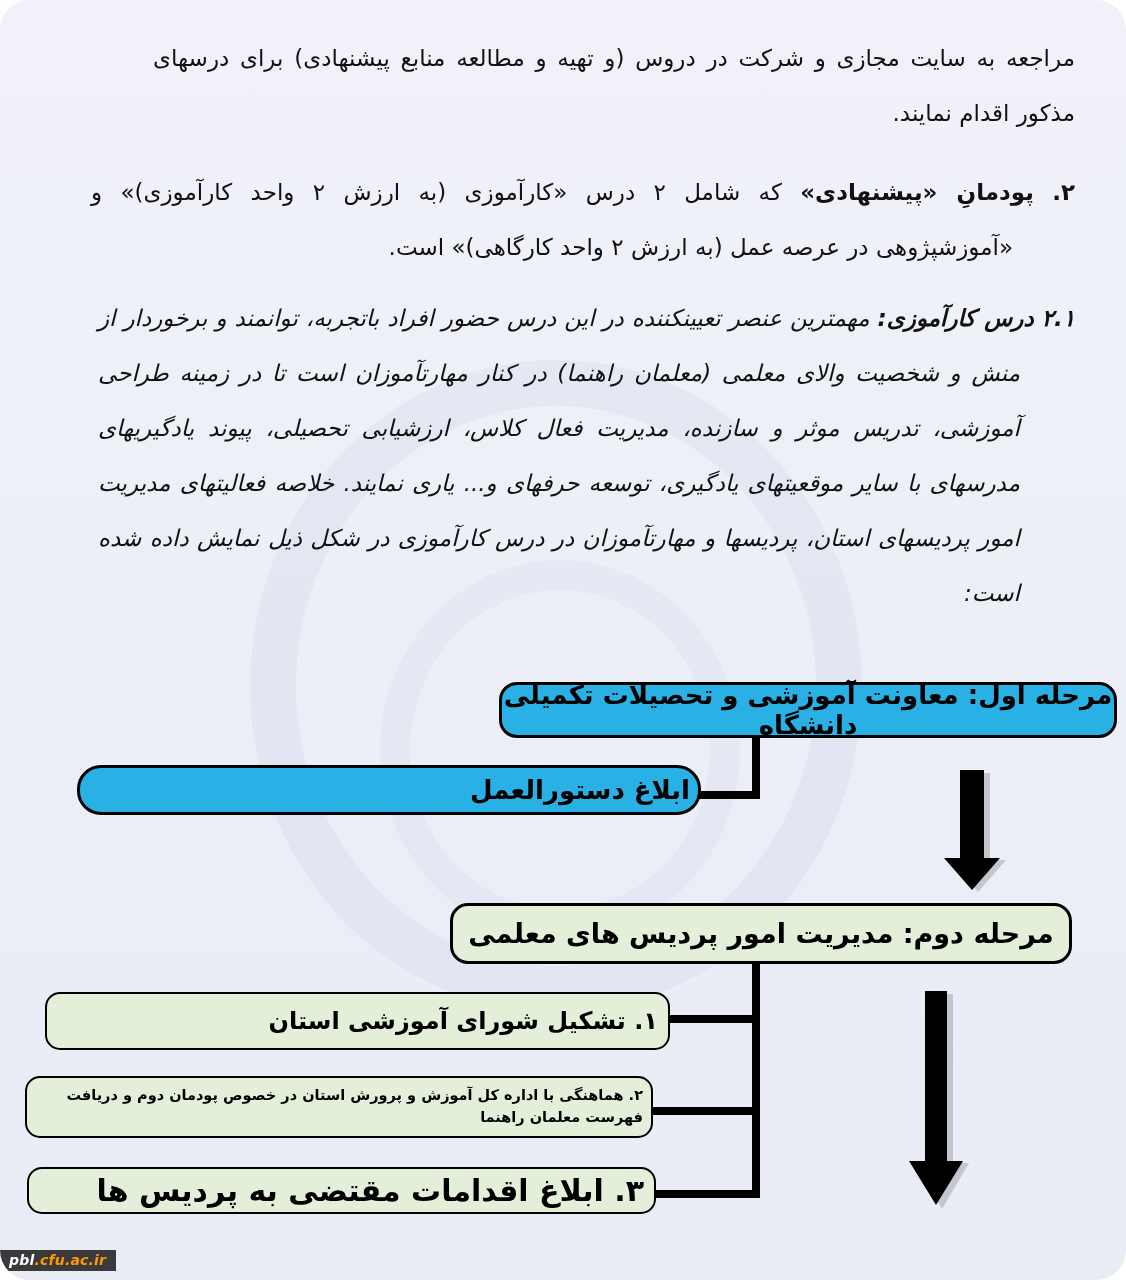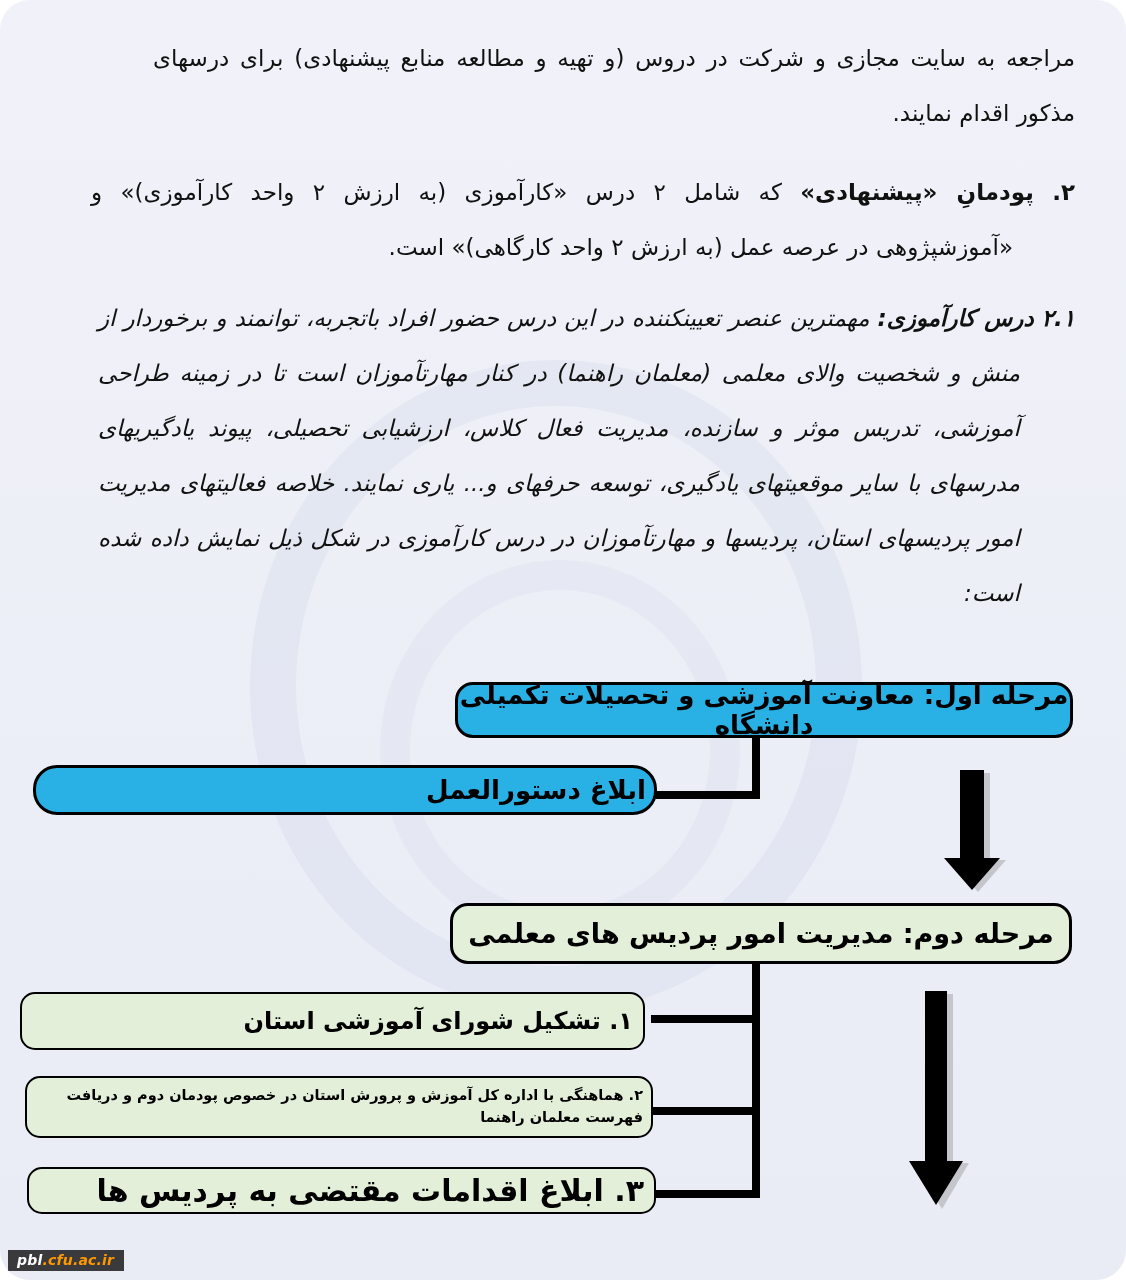--- a/index.html
+++ b/index.html
@@ -42,7 +42,7 @@
     direction:rtl;font-weight:700;color:#000;
     display:flex;align-items:center;
   }
-  .blue{background:#29b1e6;}
+  .blue{background:#29b1e6;margin-left:44px;}
   .green{background:#e4efda;}
   .center{justify-content:center;text-align:center;}
   .rightal{justify-content:flex-start;text-align:right;}

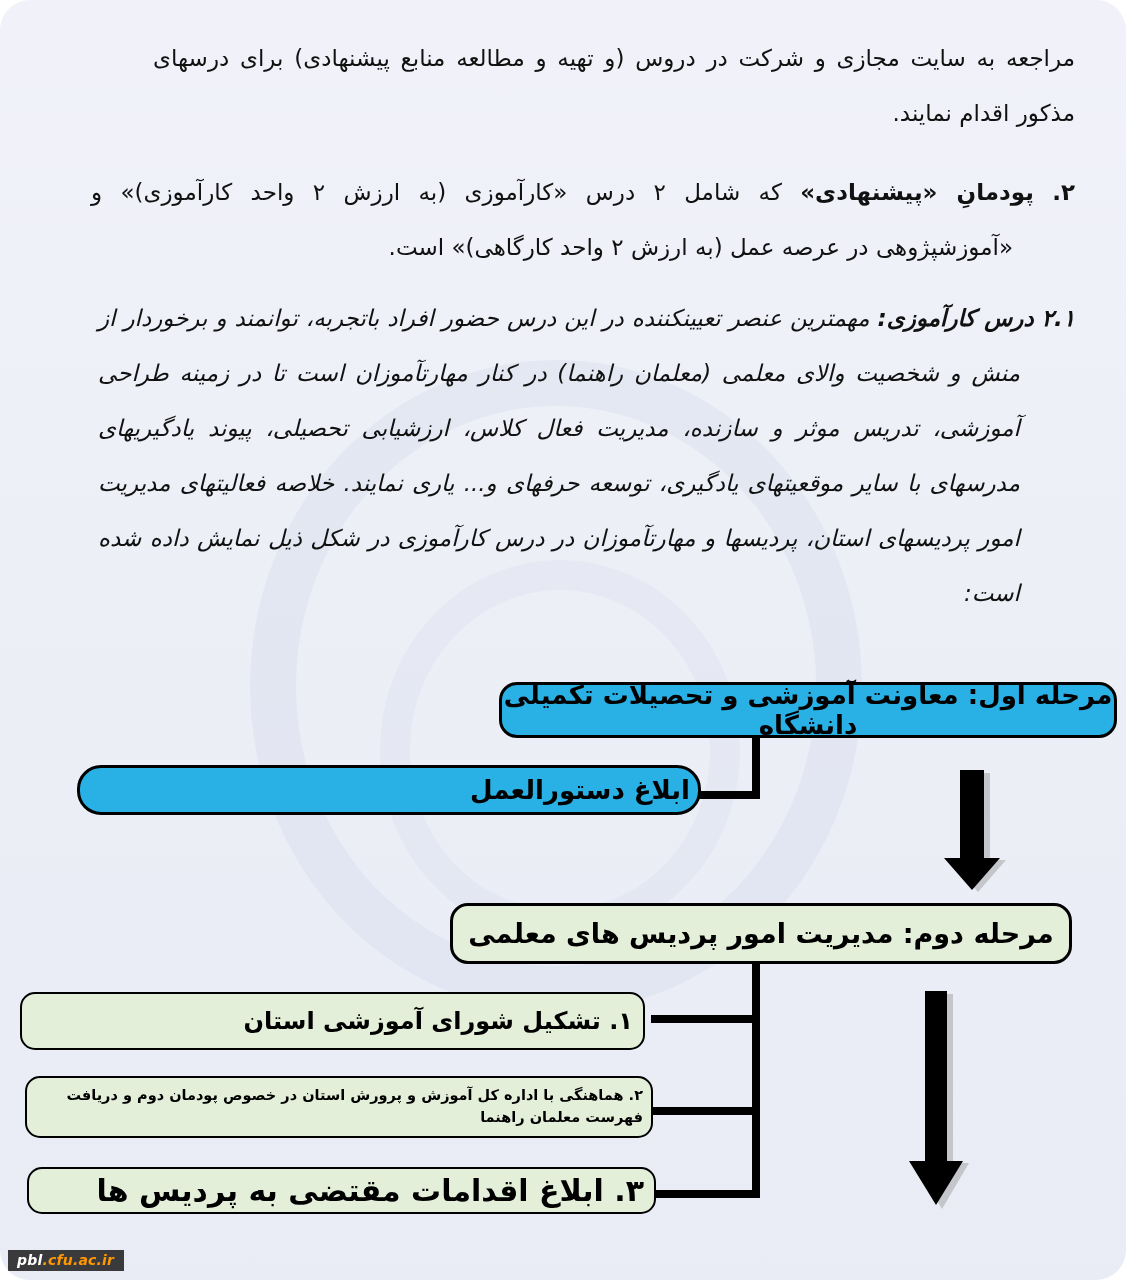--- a/index.html
+++ b/index.html
@@ -50,7 +50,7 @@
   .stage1{left:455px;top:682px;width:618px;height:56px;border-radius:18px;font-size:26px;}
   .ablagh{left:33px;top:765px;width:624px;height:50px;border-radius:24px;font-size:26px;padding:0 8px 0 12px;}
   .stage2{left:450px;top:903px;width:622px;height:61px;border-radius:18px;font-size:27px;}
-  .step1{left:20px;top:992px;width:625px;height:58px;border-radius:15px;border-width:2.5px;font-size:24px;padding:0 10px;}
+  .step1{left:45px;top:992px;width:625px;height:58px;border-radius:15px;border-width:2.5px;font-size:24px;padding:0 10px;}
   .step2{left:25px;top:1076px;width:628px;height:62px;border-radius:15px;border-width:2.5px;font-size:14.5px;padding:6px 8px 0 8px;align-items:flex-start;line-height:22px;}
   .step3{left:27px;top:1167px;width:629px;height:47px;border-radius:15px;border-width:2.5px;font-size:30px;padding:0 10px;}
 

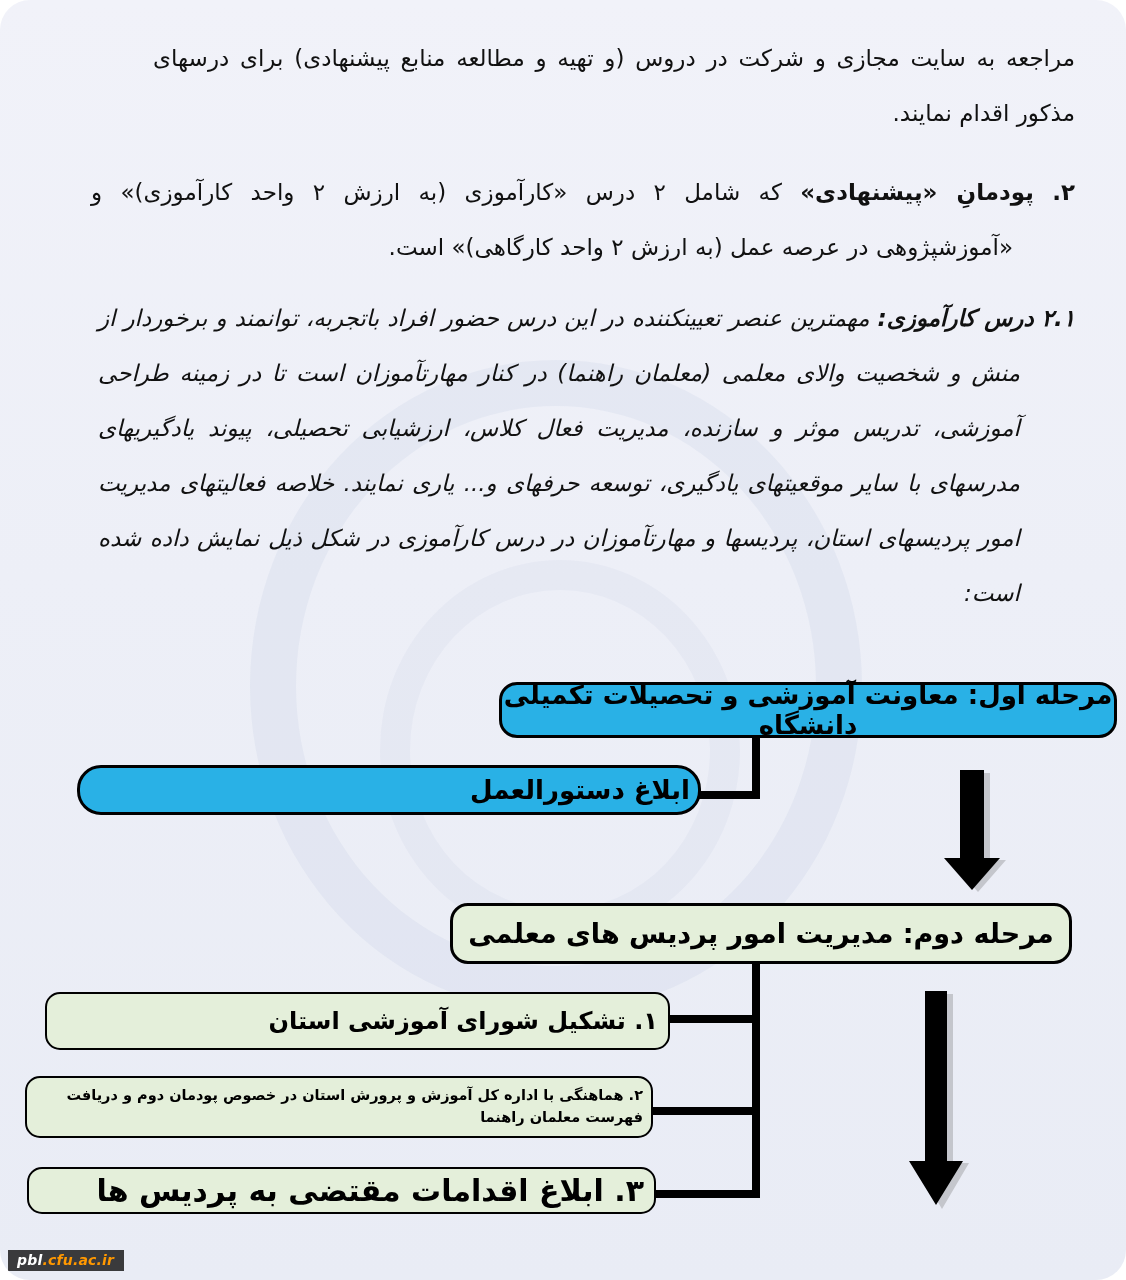--- a/index.html
+++ b/index.html
@@ -67,7 +67,7 @@
 
   
   .badge{
-    position:absolute;left:8px;top:1250px;
+    position:absolute;left:0;top:1250px;
     background:#3a3a3c;color:#fff;
     font-size:14px;font-weight:700;font-style:italic;
     padding:2px 10px 3px 9px;letter-spacing:0.2px;

